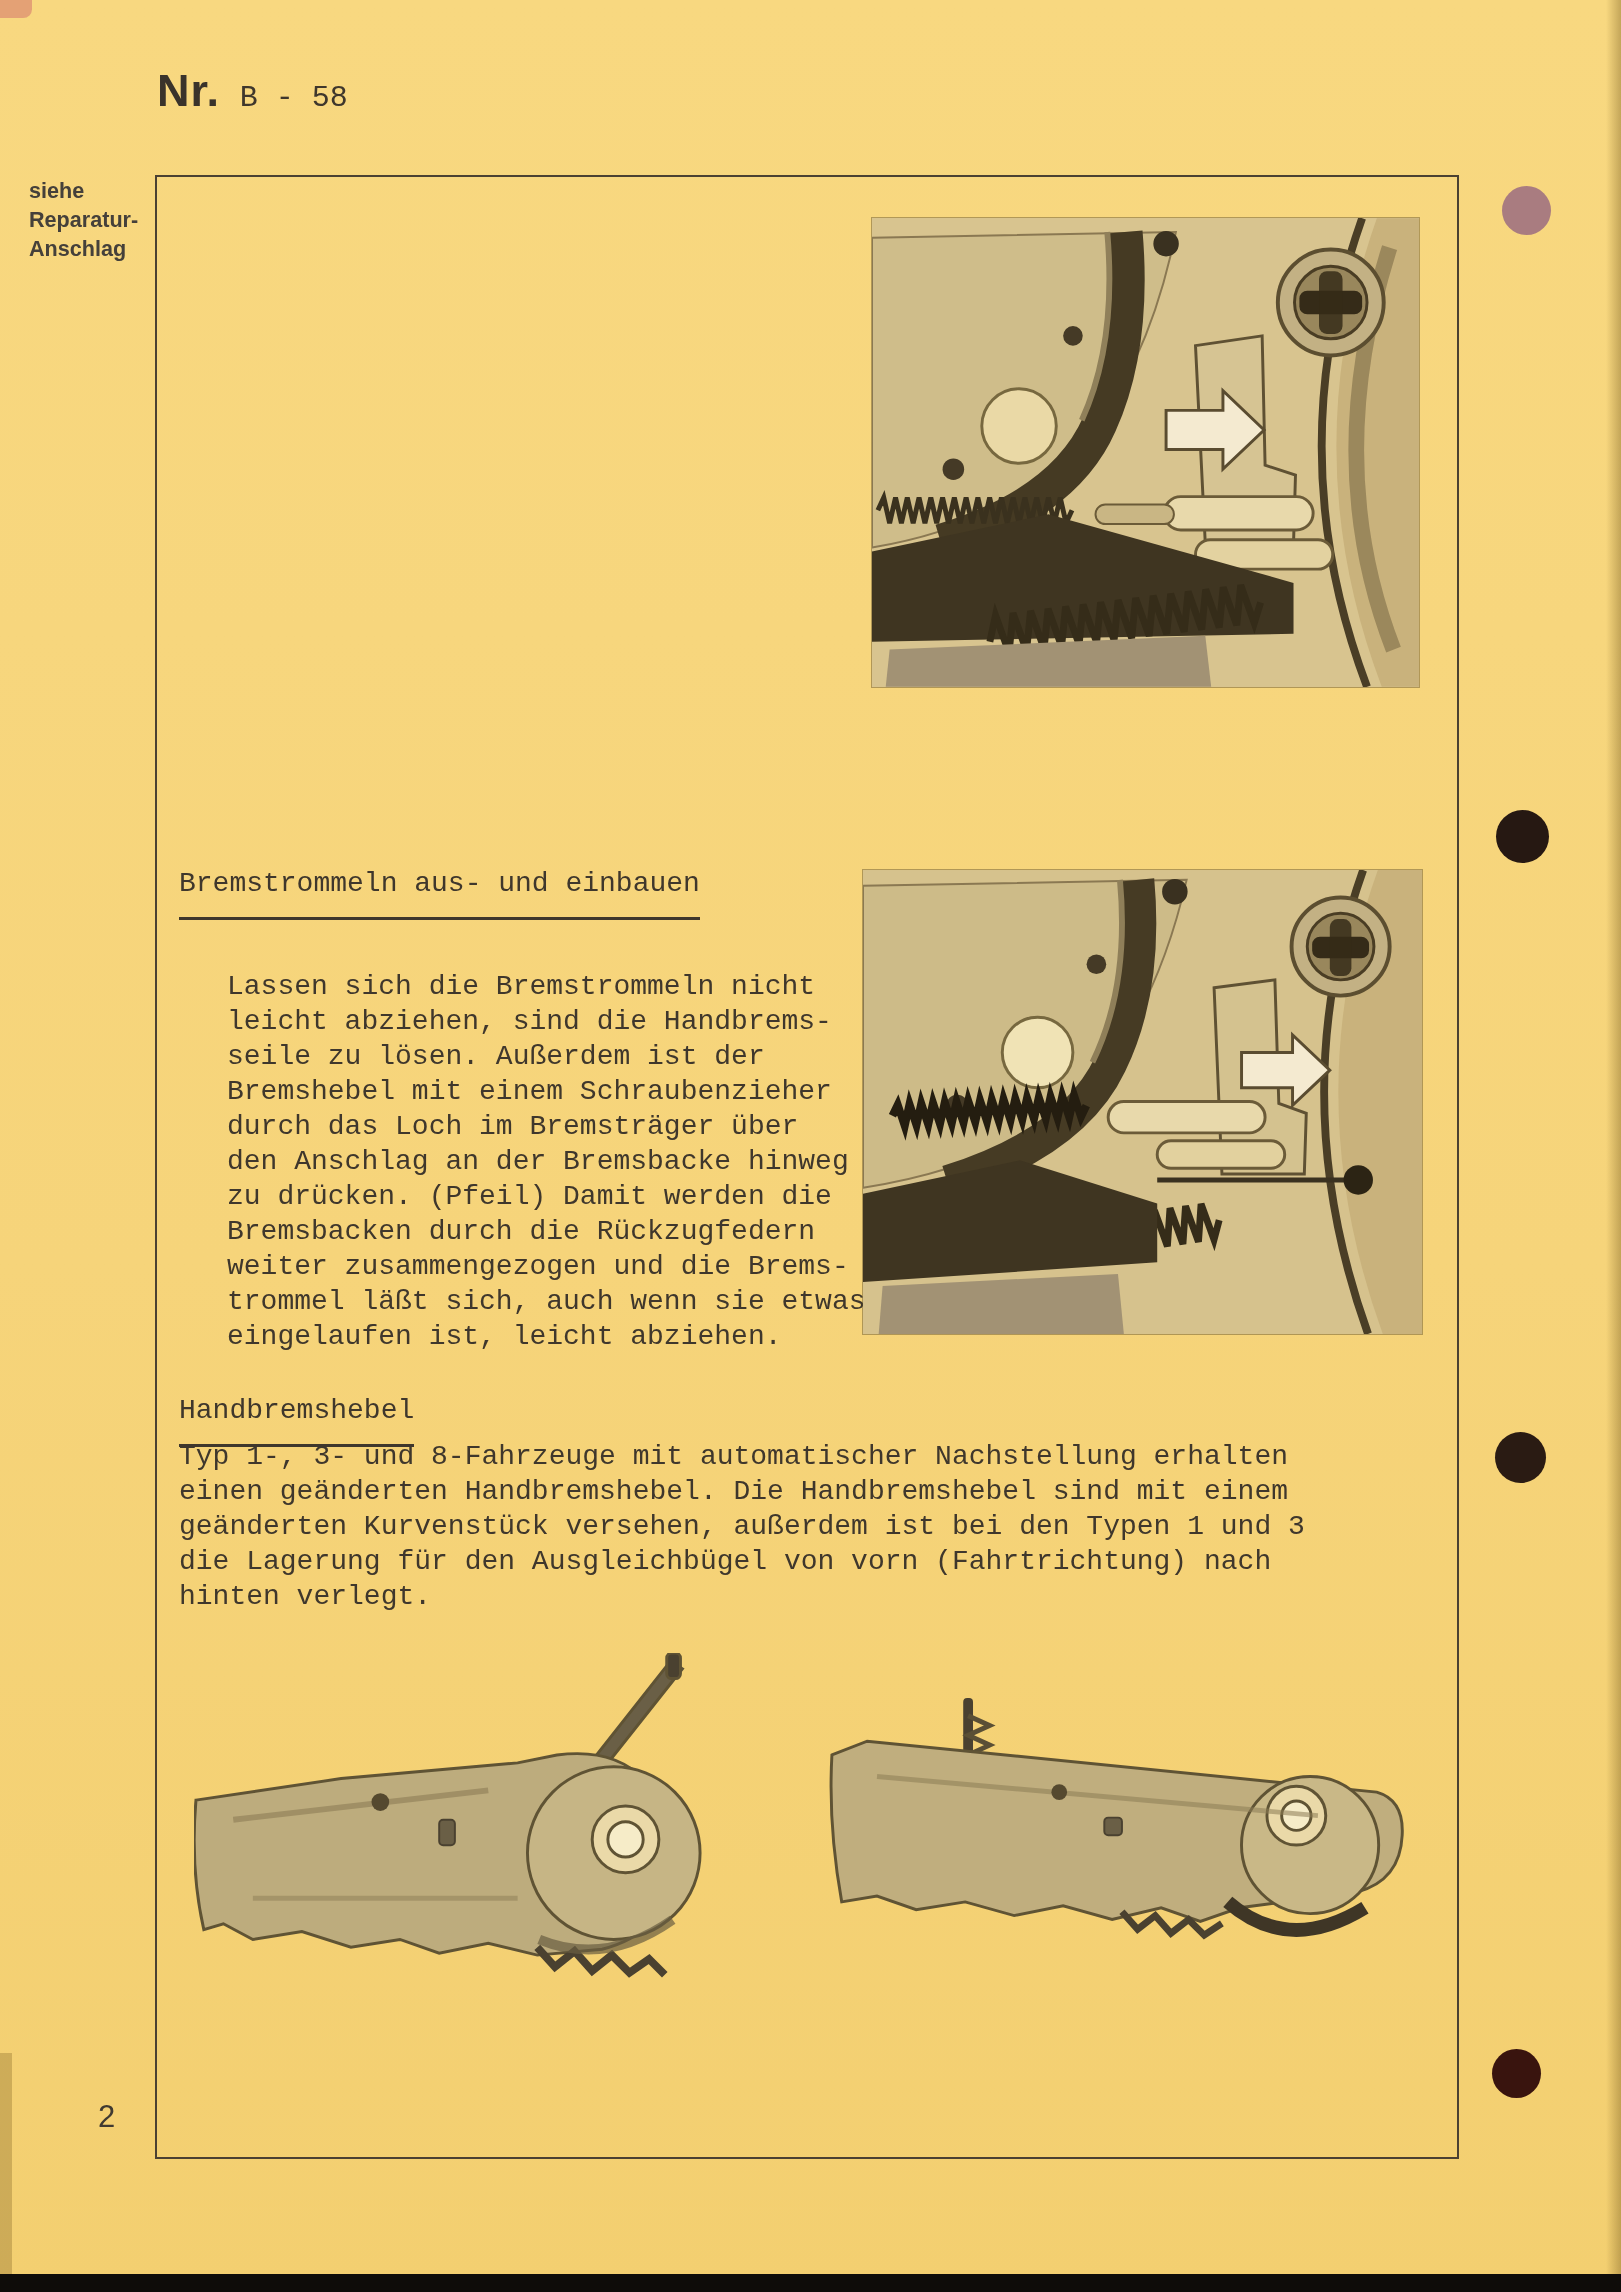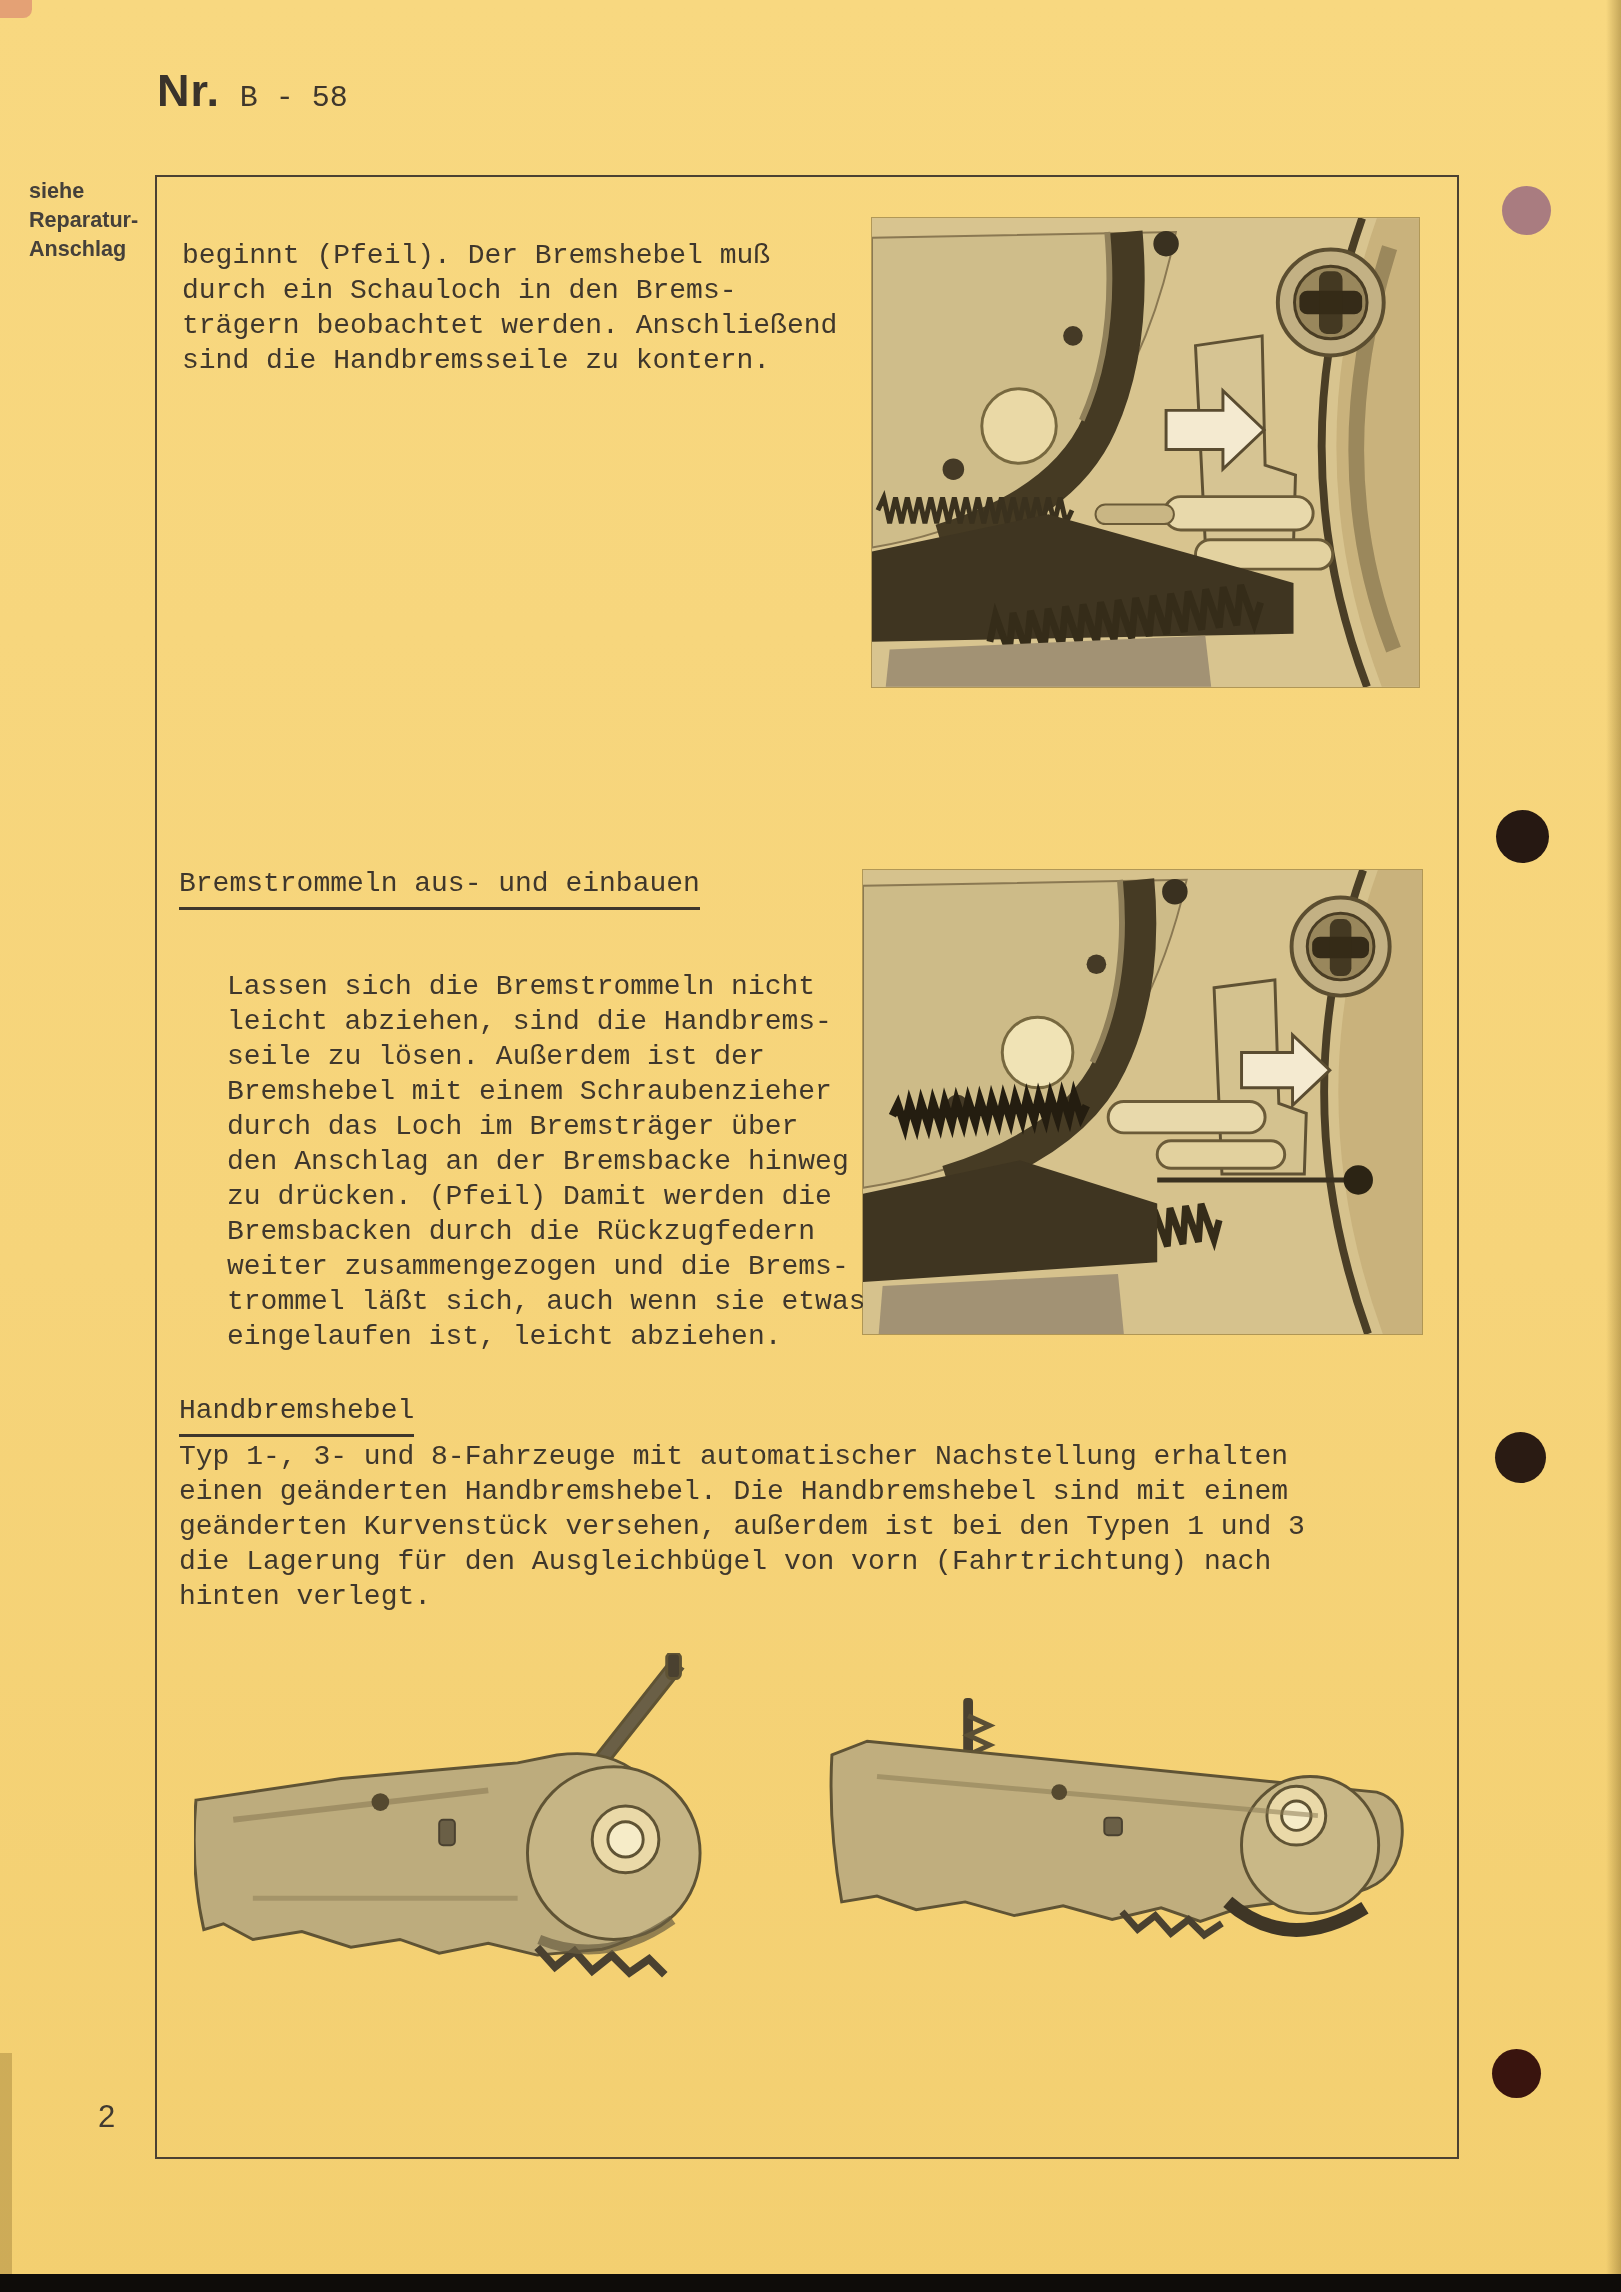--- a/index.html
+++ b/index.html
@@ -58,10 +58,6 @@
 
   <div class="abs content-box"></div>
 
-  <div class="abs mono para prewrap" style="left:182px;top:238px;">beginnt (Pfeil). Der Bremshebel muß
-durch ein Schauloch in den Brems-
-trägern beobachtet werden. Anschließend
-sind die Handbremsseile zu kontern.</div>
 
   <div class="abs photo" style="left:872px;top:218px;width:547px;height:469px;">
     <svg viewBox="0 0 558 478">

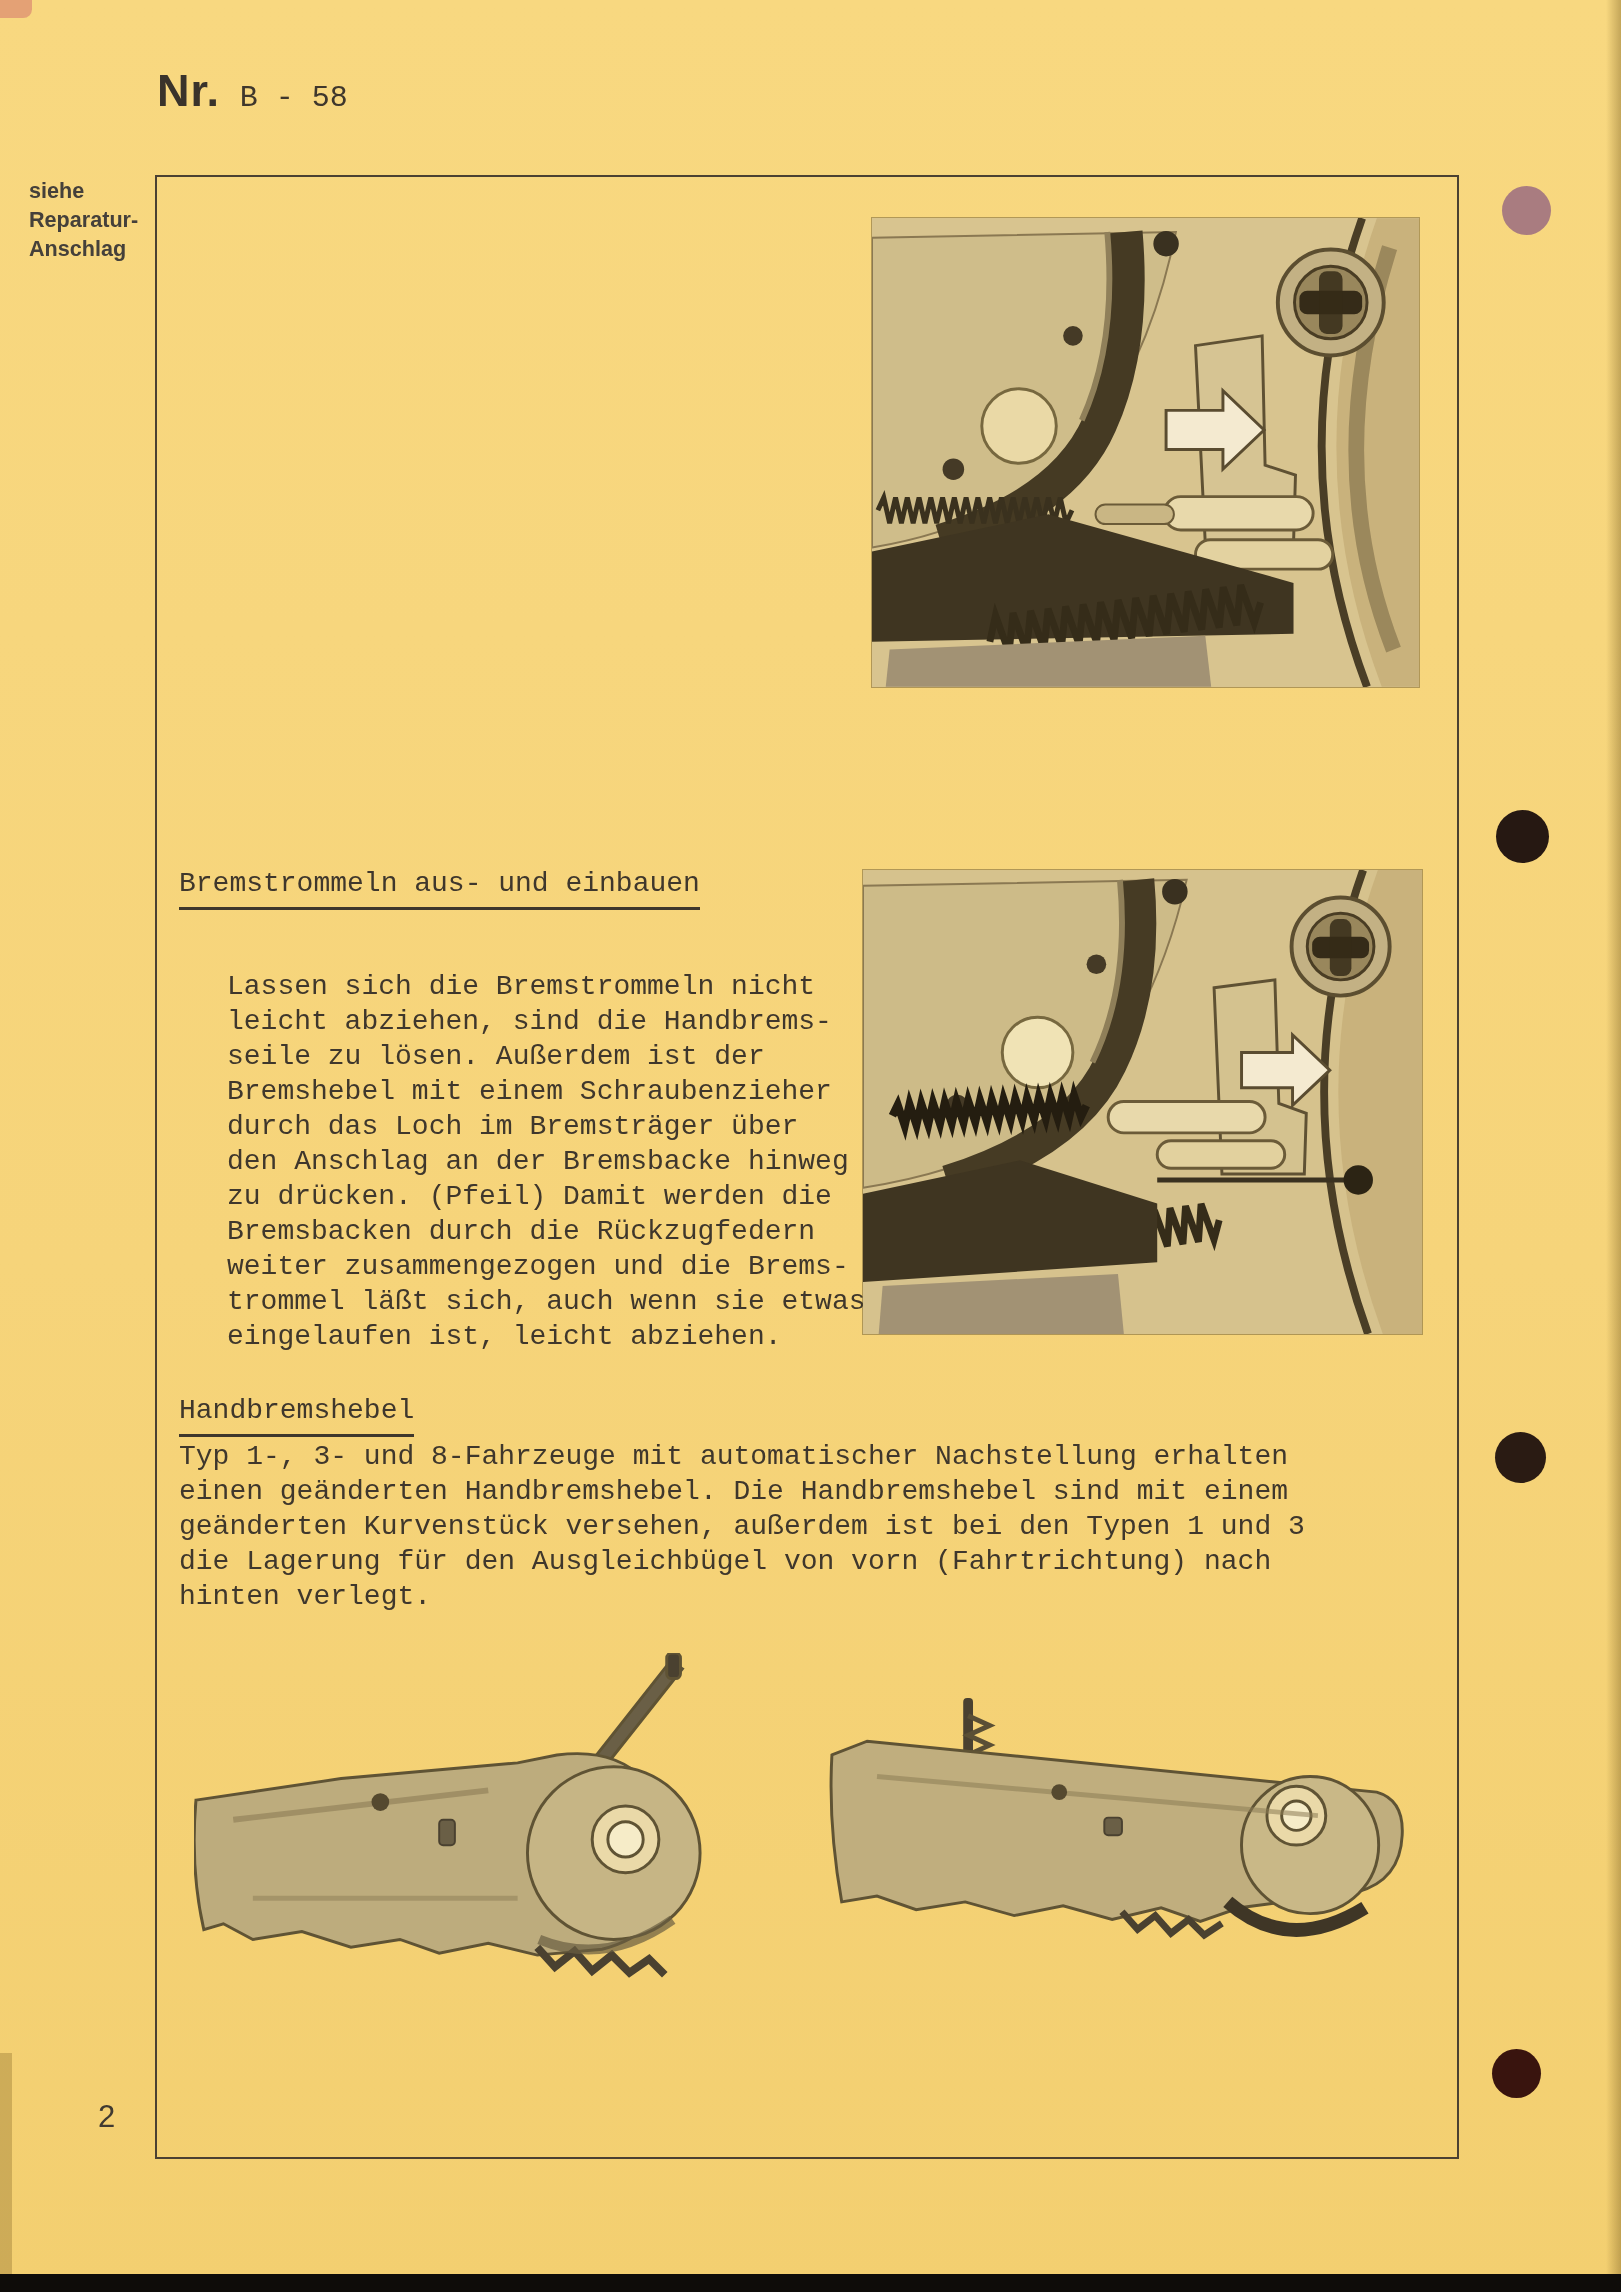--- a/index.html
+++ b/index.html
@@ -26,7 +26,7 @@
 
   .para{font-size:28px;line-height:35px;}
   .h-underline{font-size:28px;line-height:33px;display:inline-block;
-    border-bottom:3.9px solid #3f372c;padding-bottom:7px;}
+    border-bottom:3.9px solid #3f372c;padding-bottom:17px;}
   .caption{font-size:27.4px;line-height:37px;}
   .pagenum{left:98px;top:2099px;font-size:31px;color:#403a31;}
 

